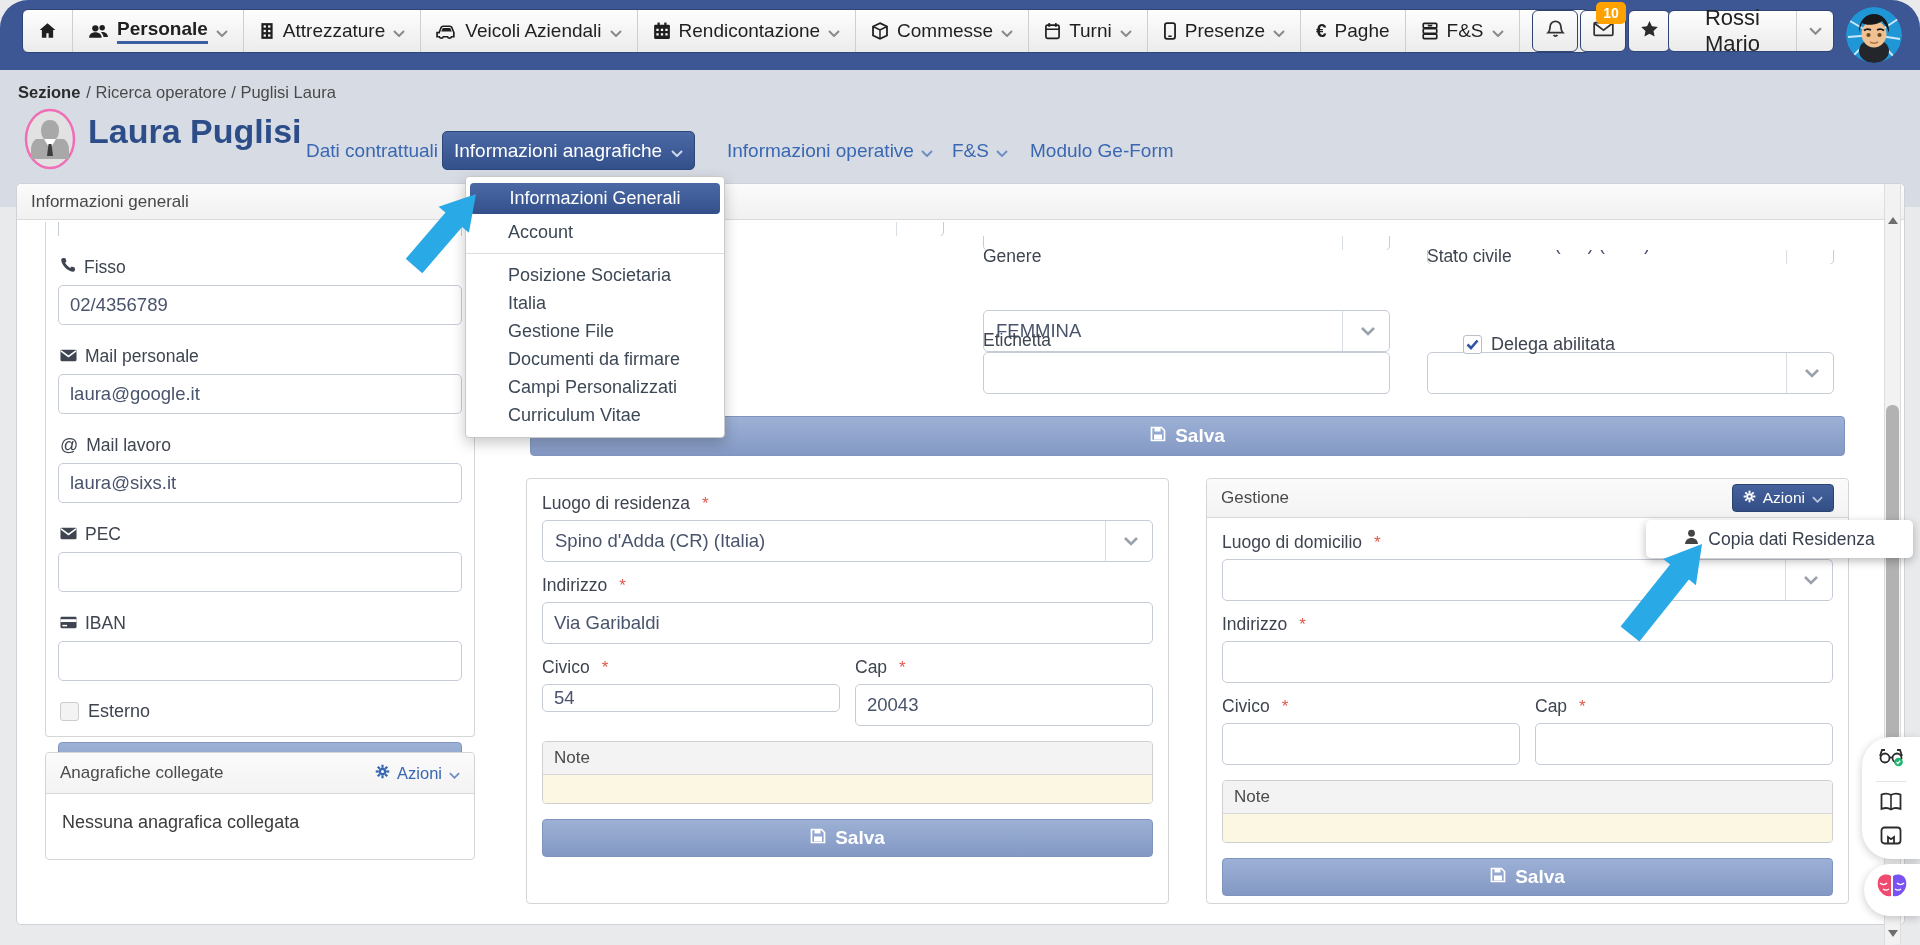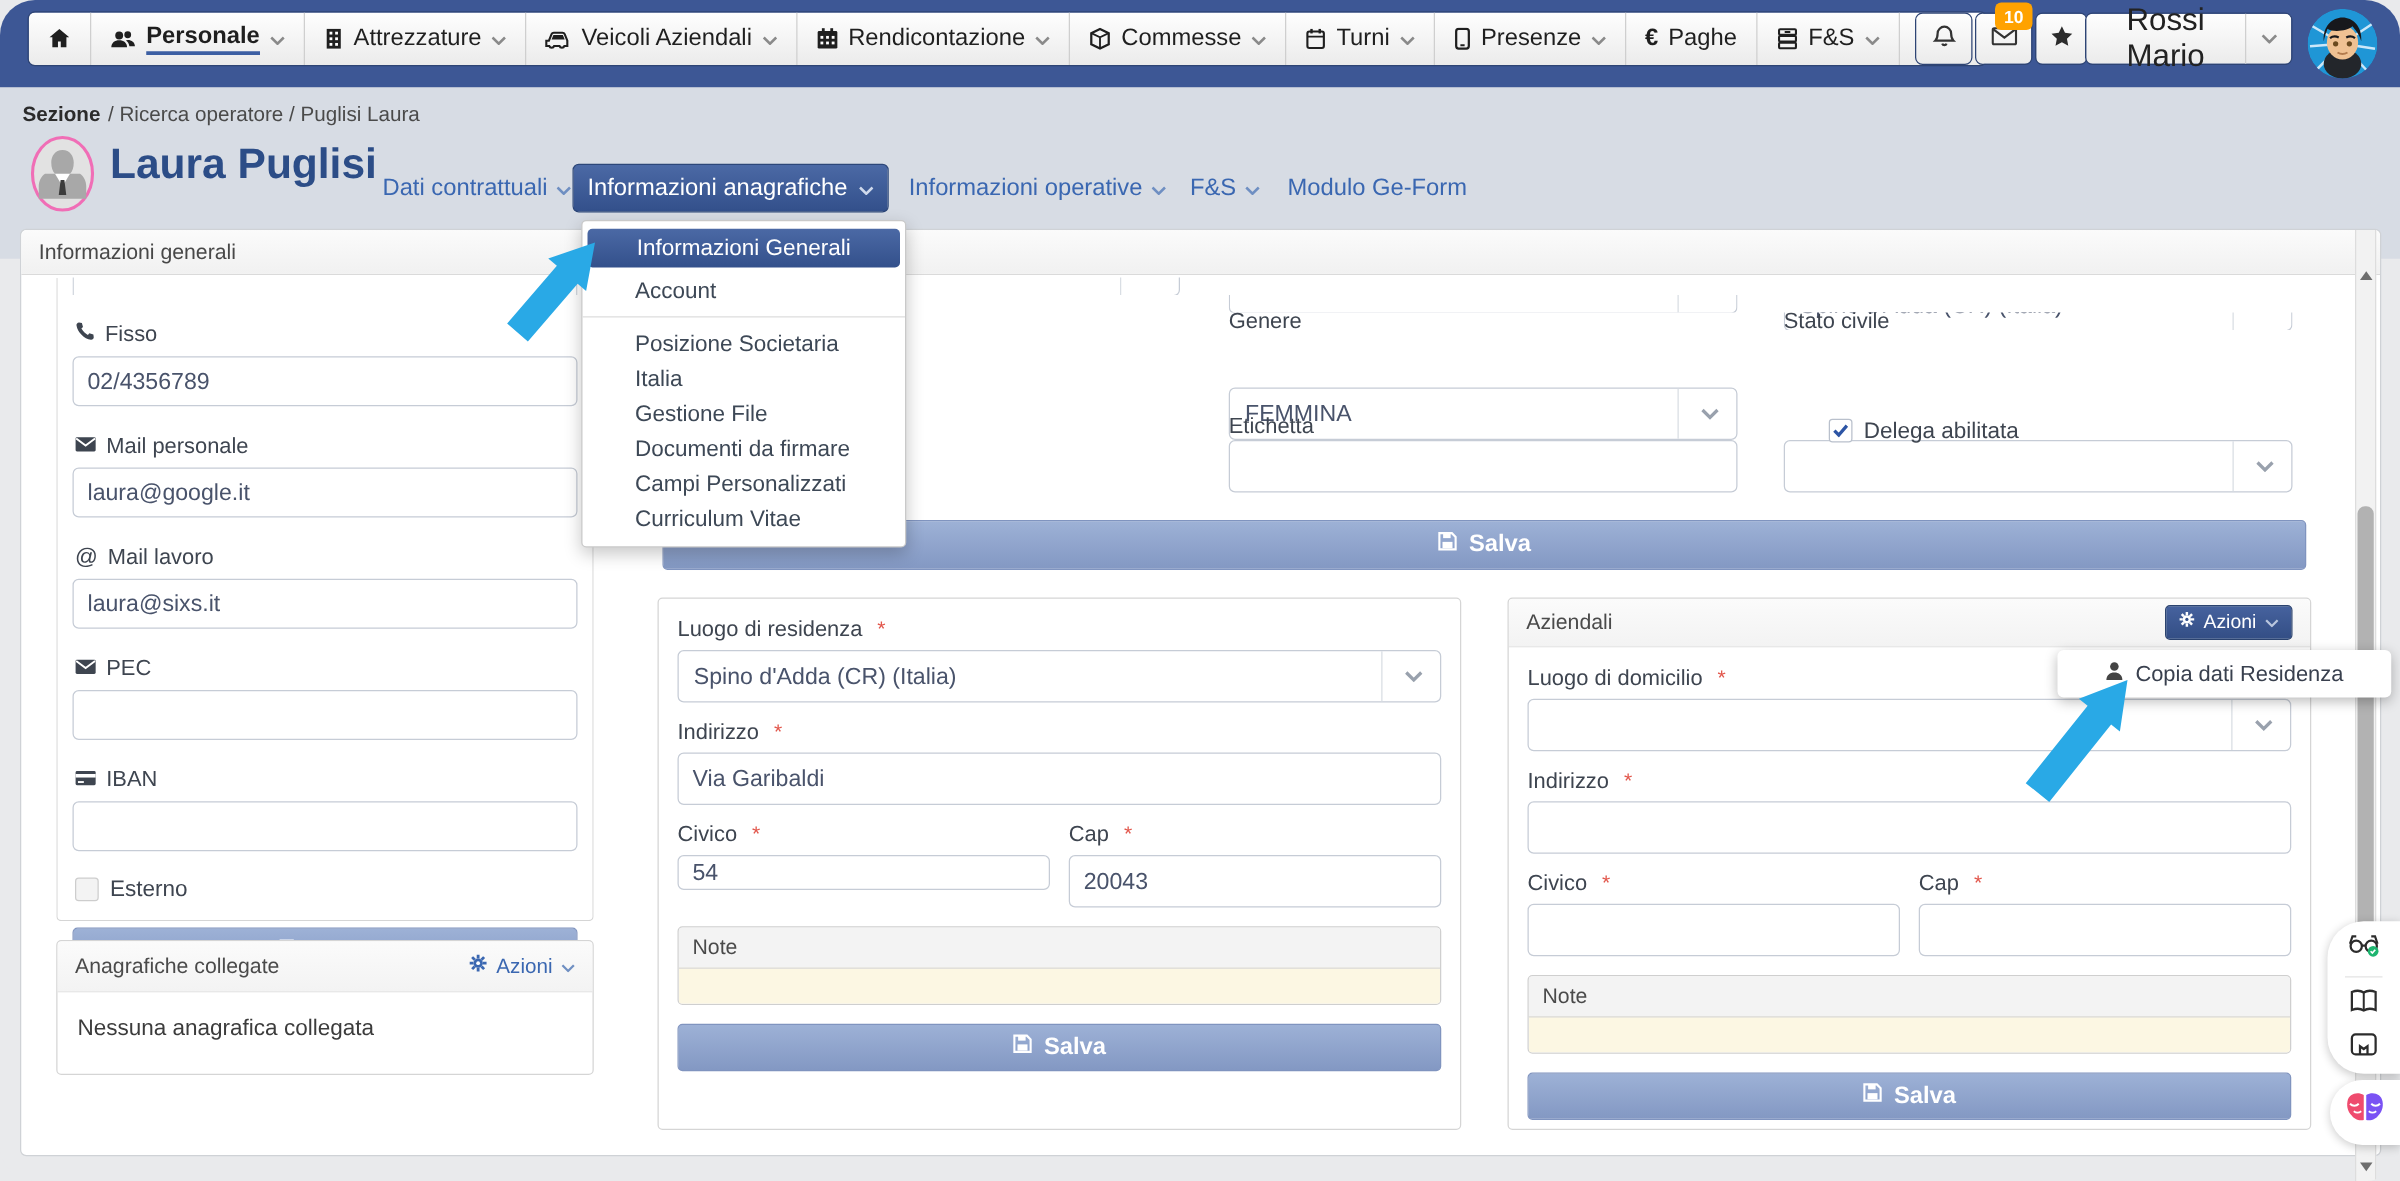--- a/index.html
+++ b/index.html
@@ -19,7 +19,7 @@
     border:1px solid #2e4474;border-radius:6px;display:flex;align-items:center;justify-content:center;cursor:pointer;}
   .badge{position:absolute;left:1596px;top:2px;min-width:30px;height:22px;background:#ffa200;color:#fff;
     font-size:14px;font-weight:700;border-radius:5px;display:flex;align-items:center;justify-content:center;z-index:5;}
-  .tb-user{left:1668px;width:164px;font-size:25px;color:#222;justify-content:flex-start;padding:0;}
+  .tb-user{left:1668px;width:164px;font-size:22px;color:#222;justify-content:flex-start;padding:0;}
   .tb-user .u-lbl{flex:1;text-align:center;padding:0 10px;}
   .tb-user .u-chev{width:36px;height:100%;display:flex;align-items:center;justify-content:center;border-left:1px solid #cfcfcf;}
   .tb-avatar{position:absolute;left:1846px;top:7px;width:56px;height:56px;border-radius:50%;overflow:hidden;cursor:pointer;}

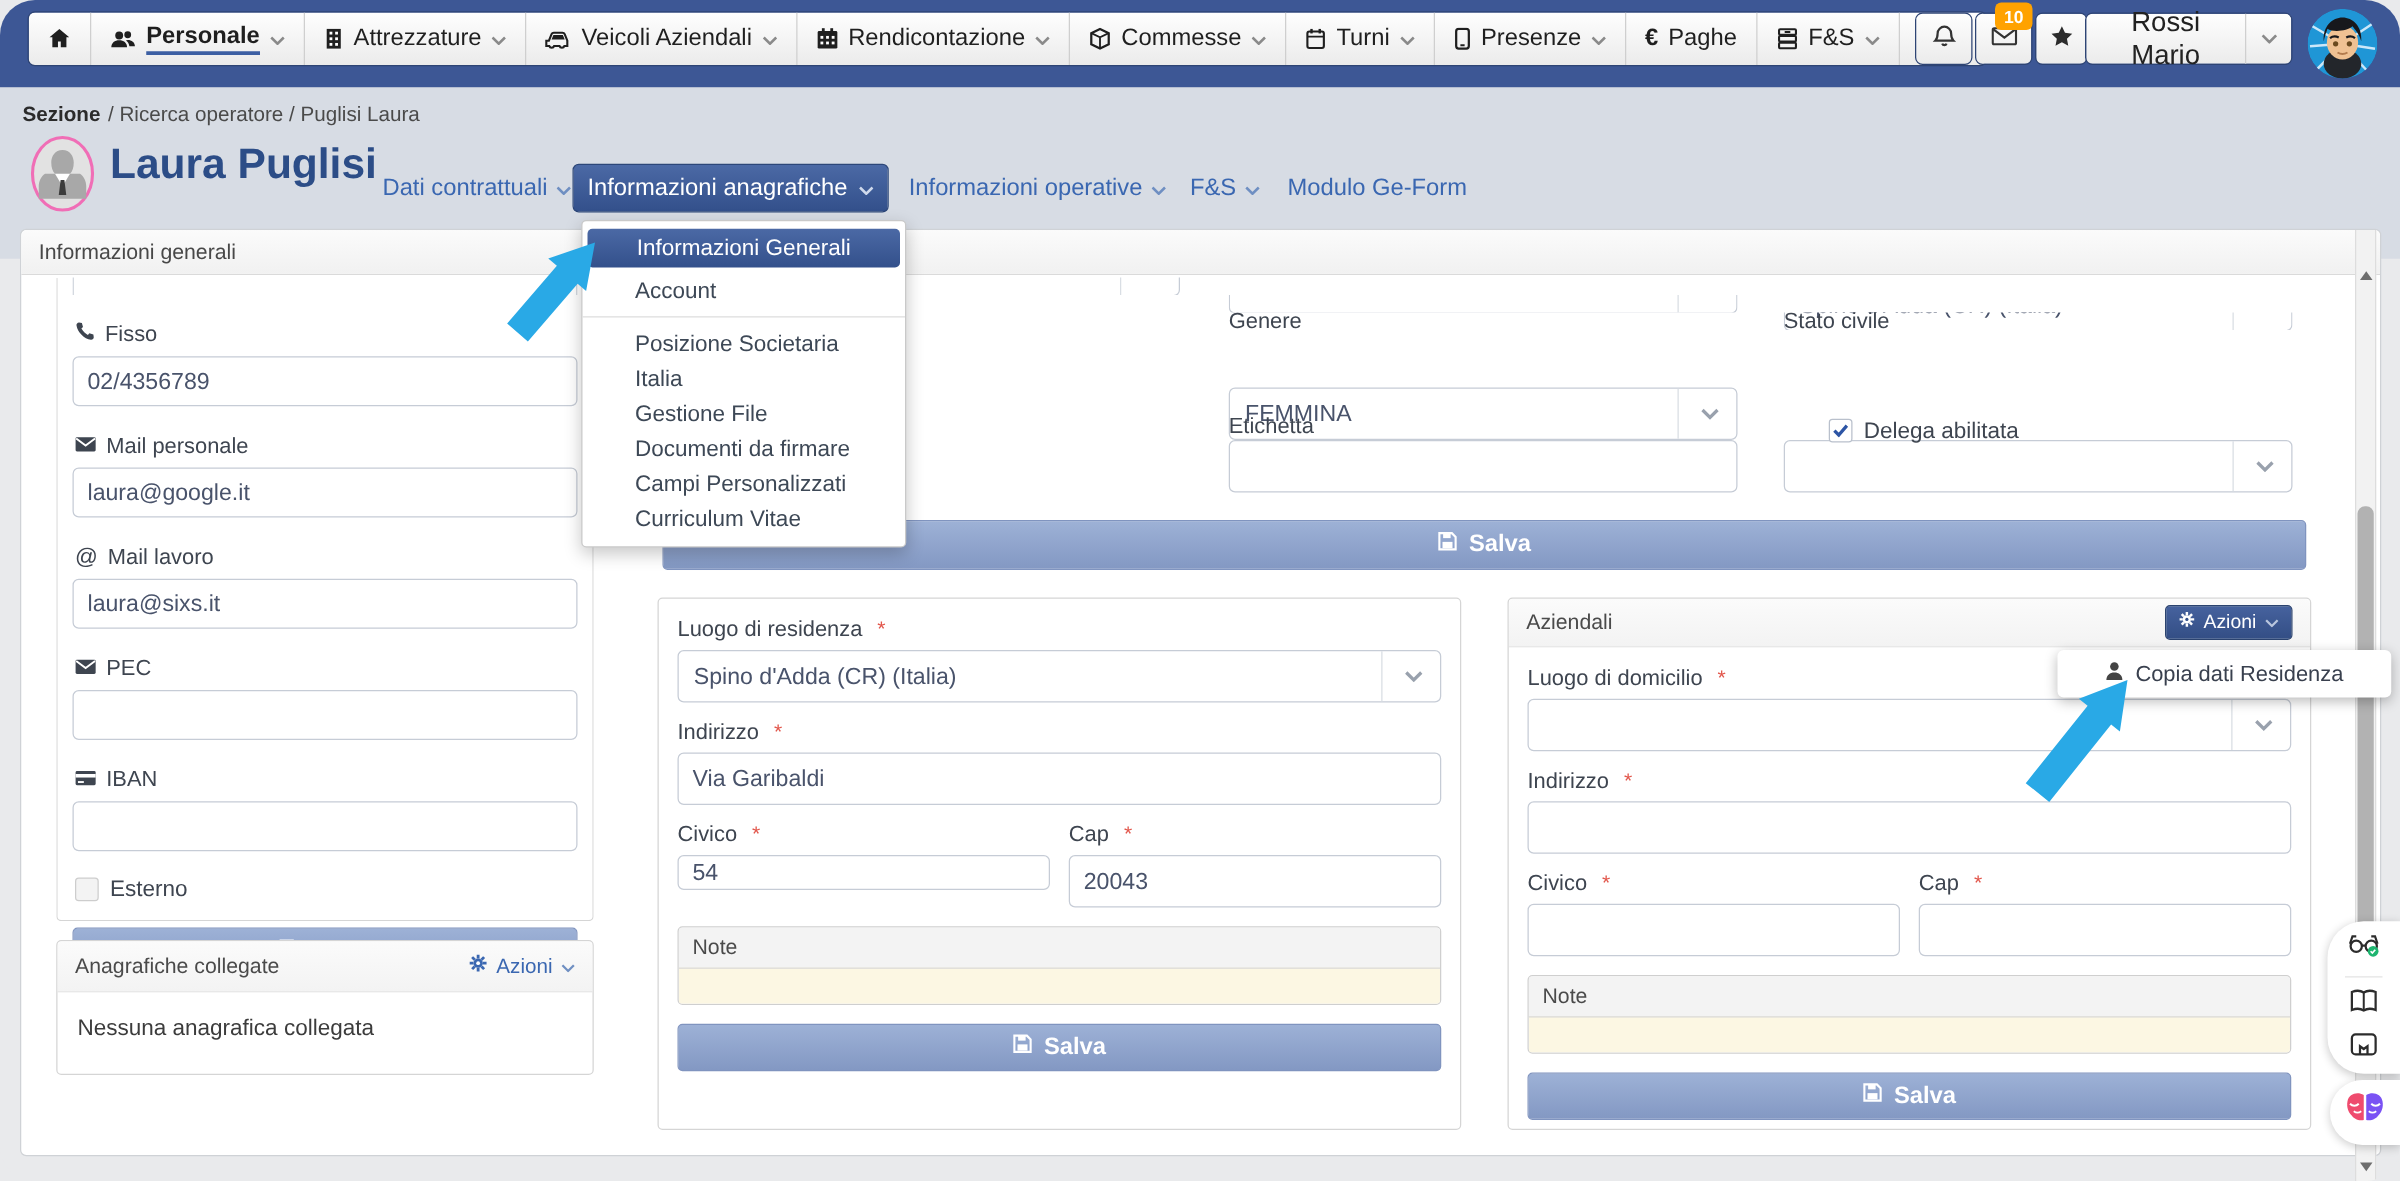--- a/index.html
+++ b/index.html
@@ -31,7 +31,7 @@
   .pf-avatar{position:absolute;left:24px;top:38px;width:52px;height:60px;}
   .pf-name{position:absolute;left:88px;top:42px;font-size:34px;font-weight:700;color:#2c4d87;}
   .tab-link{position:absolute;top:70px;font-size:19px;color:#3a67b1;display:flex;align-items:center;gap:7px;cursor:pointer;white-space:nowrap;}
-  .tab-active{position:absolute;left:458px;top:61px;width:253px;height:39px;border-radius:5px;
+  .tab-active{position:absolute;left:442px;top:61px;width:253px;height:39px;border-radius:5px;
     background:linear-gradient(#4b69a5,#33508b);color:#fff;font-size:19px;display:flex;align-items:center;justify-content:center;gap:9px;cursor:pointer;border:1px solid #2d4779;box-sizing:border-box;}
 
   

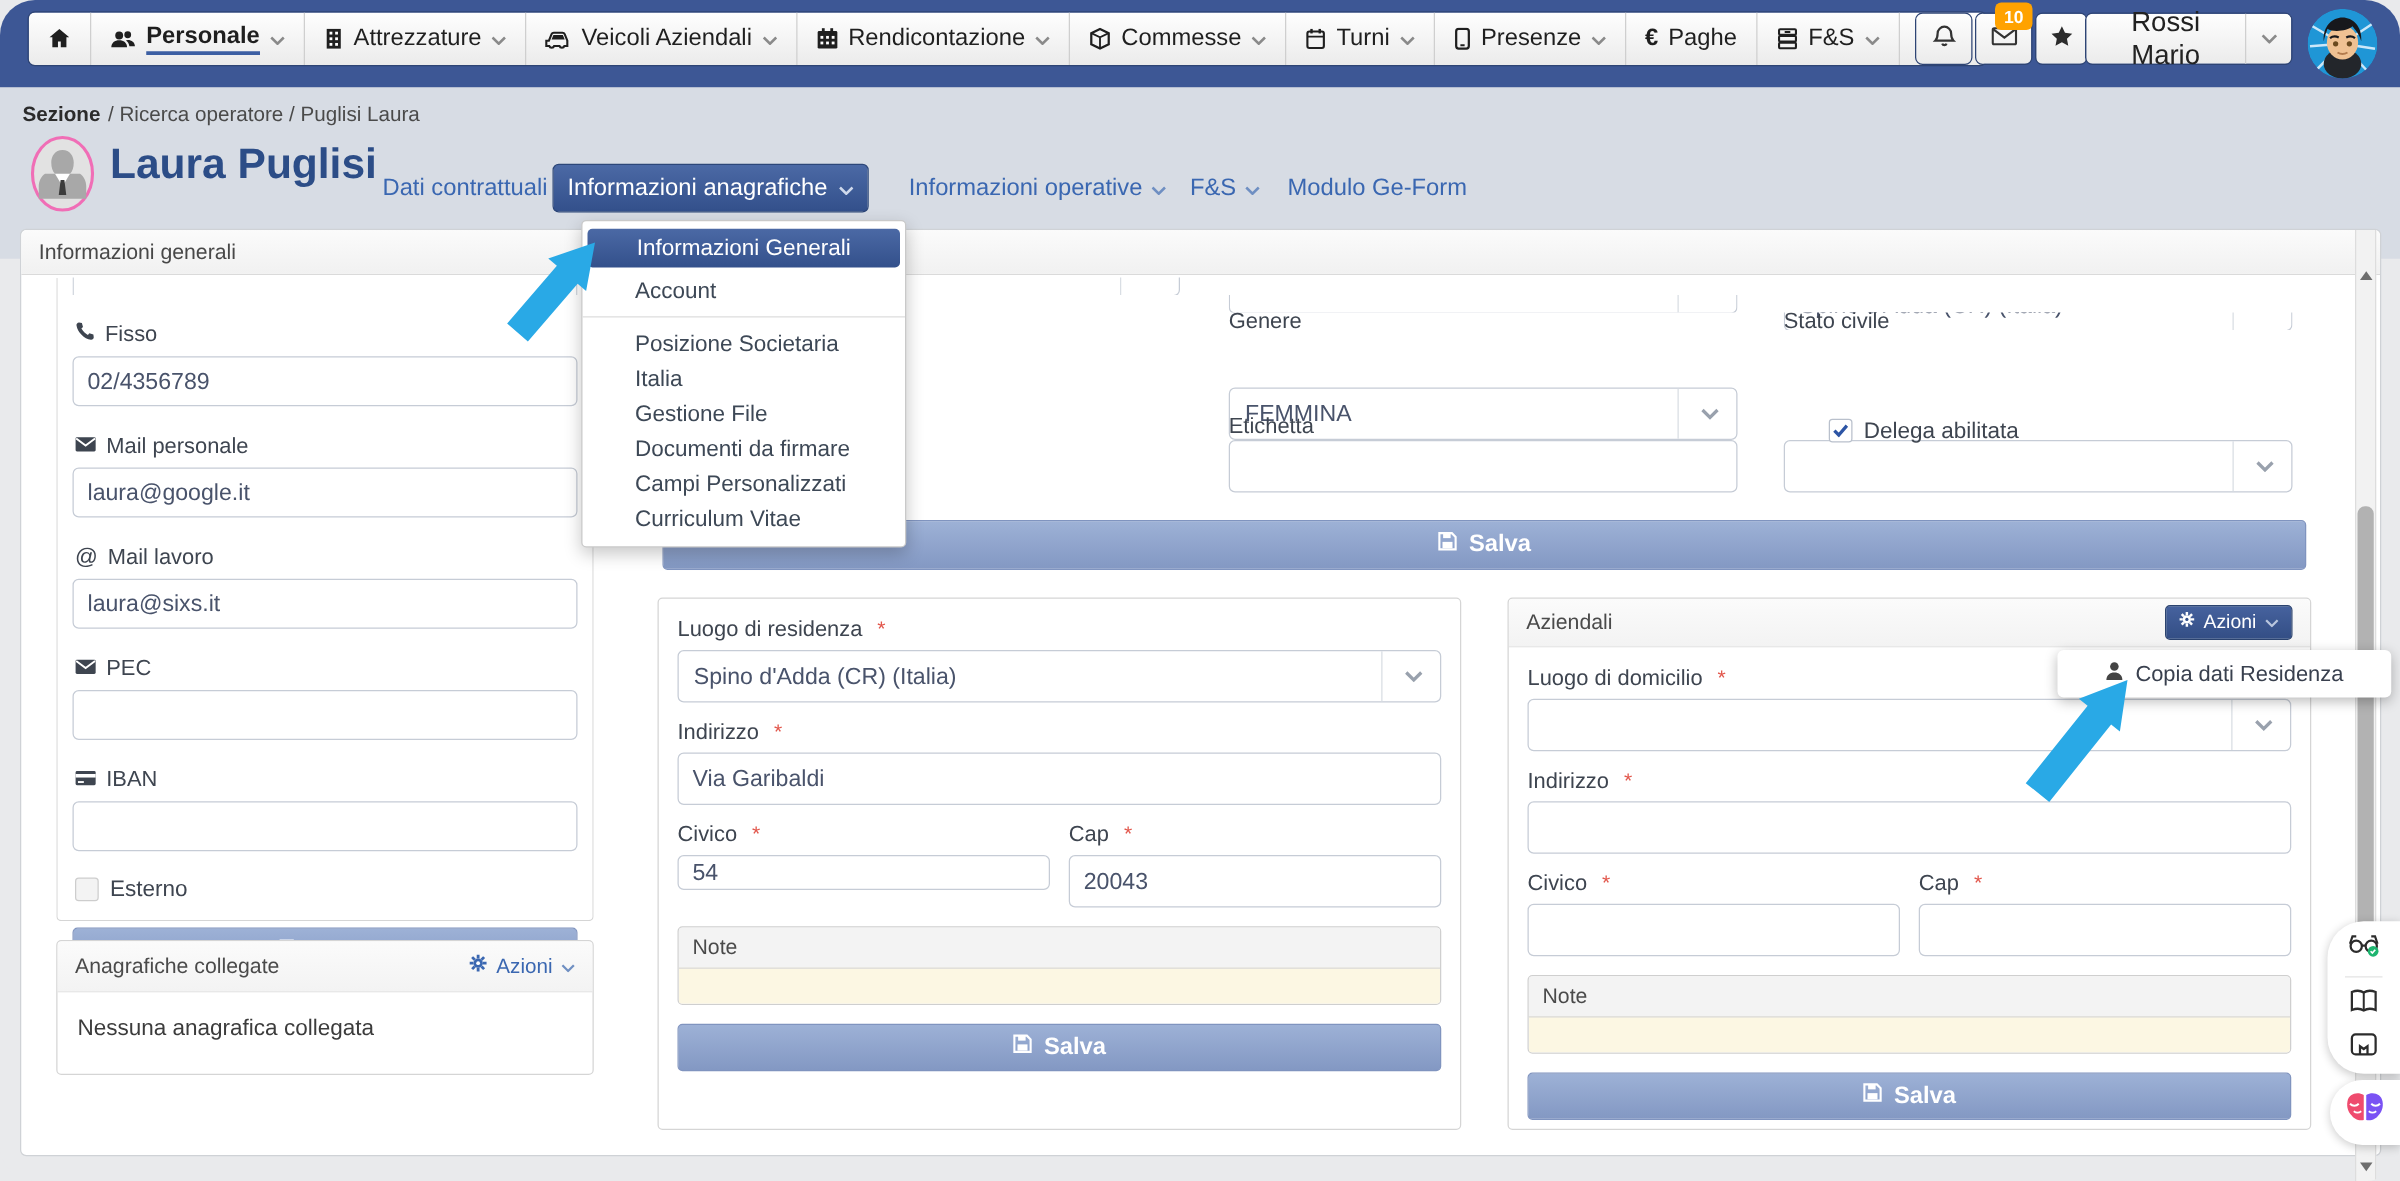--- a/index.html
+++ b/index.html
@@ -543,7 +543,7 @@
 
   <div class="card" style="left:1206px;top:478px;width:643px;height:426px;">
     <div class="card-hd">
-      <span>Aziendali</span>
+      <span>Gestione</span>
       <span class="azioni-btn">
         <span><svg width="13" height="13" viewBox="0 0 20 20">
               <g stroke="#fff" stroke-width="3">

